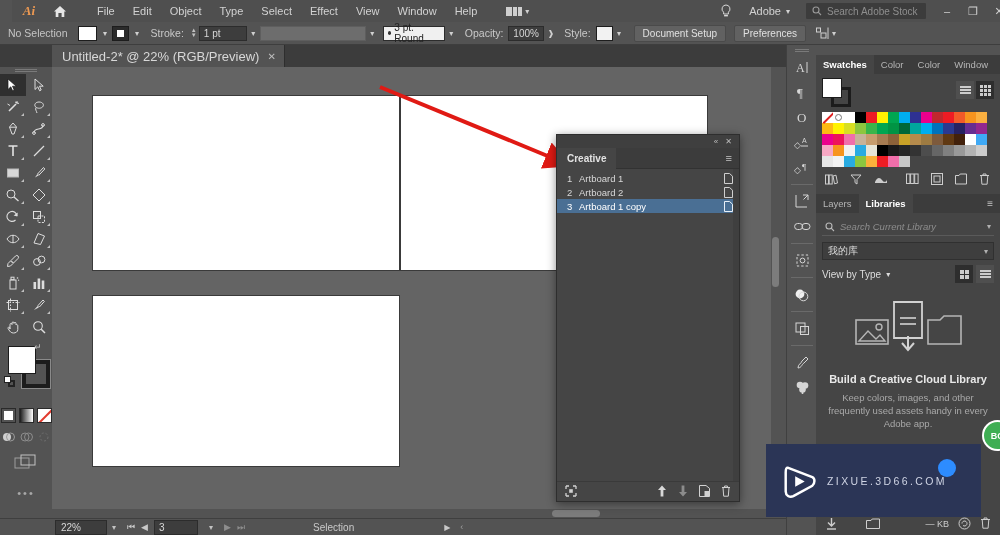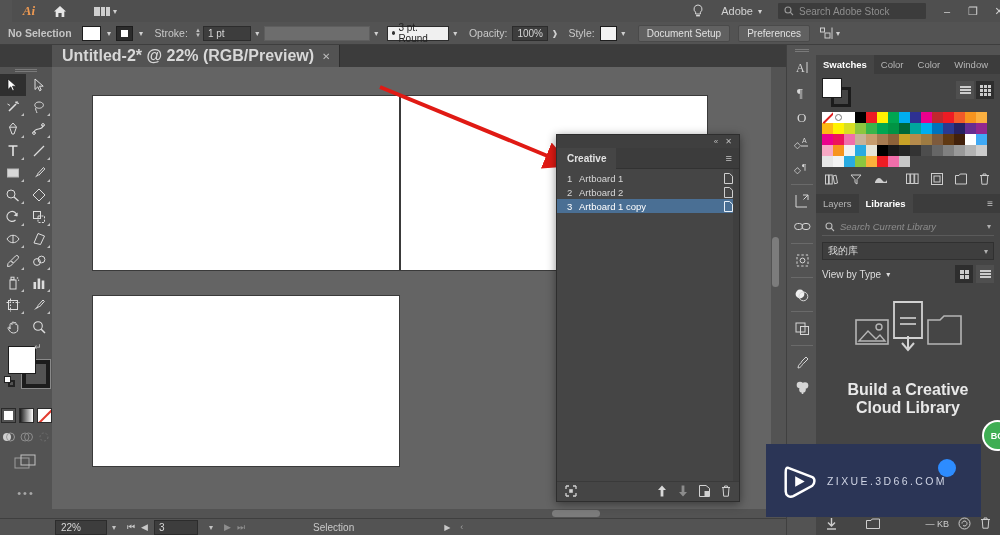--- a/index.html
+++ b/index.html
@@ -312,6 +312,17 @@
       <svg width="14" height="13" viewBox="0 0 14 13">
           <path d="M7 1 L13 6.5 L11.3 6.5 L11.3 12 L8.6 12 L8.6 8 L5.4 8 L5.4 12 L2.7 12 L2.7 6.5 L1 6.5 Z" fill="#e6e6e6"></path>
         </svg>
+    </div>
+    <div class="menu-items">
+      <div class="menu-item">File</div>
+      <div class="menu-item">Edit</div>
+      <div class="menu-item">Object</div>
+      <div class="menu-item">Type</div>
+      <div class="menu-item">Select</div>
+      <div class="menu-item">Effect</div>
+      <div class="menu-item">View</div>
+      <div class="menu-item">Window</div>
+      <div class="menu-item">Help</div>
     </div>
     <div class="arrange-btn">
       <span class="arrange-glyph">

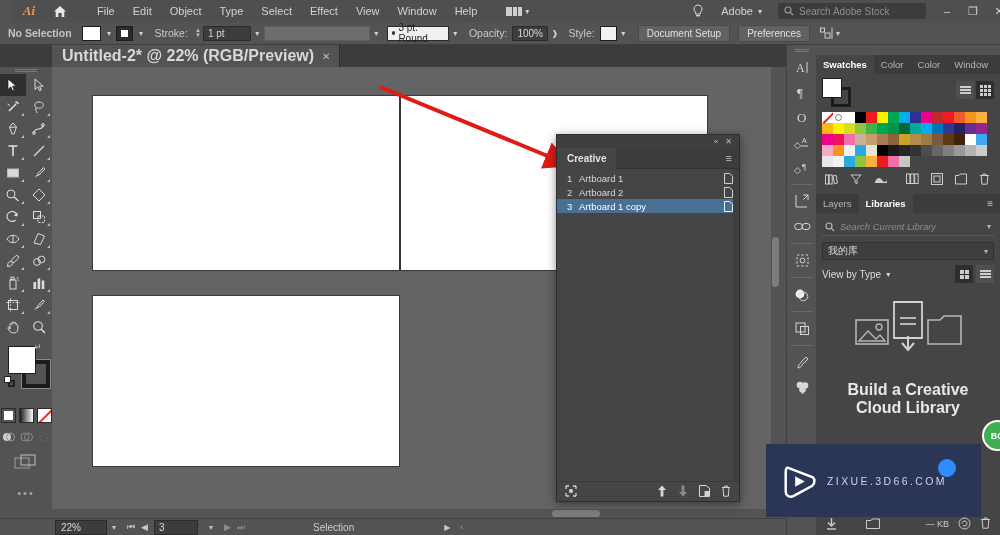--- a/index.html
+++ b/index.html
@@ -38,7 +38,7 @@
   .layout-drop { display: flex; align-items: center; gap: 5px; padding: 0 8px; font-size: 11px; color: #d2d2d2; }
   .stock-search {
     display: flex; align-items: center; gap: 5px;
-    width: 148px; height: 16px; background: #3c3c3c; border-radius: 1px;
+    width: 120px; height: 16px; background: #3c3c3c; border-radius: 1px;
     padding: 1px 6px; margin: 0 8px; color: #8e8e8e; font-size: 10px;
   }
   .wbtn { width: 26px; height: 22px; display: flex; align-items: center; justify-content: center; color: #d0d0d0; font-size: 11px; }

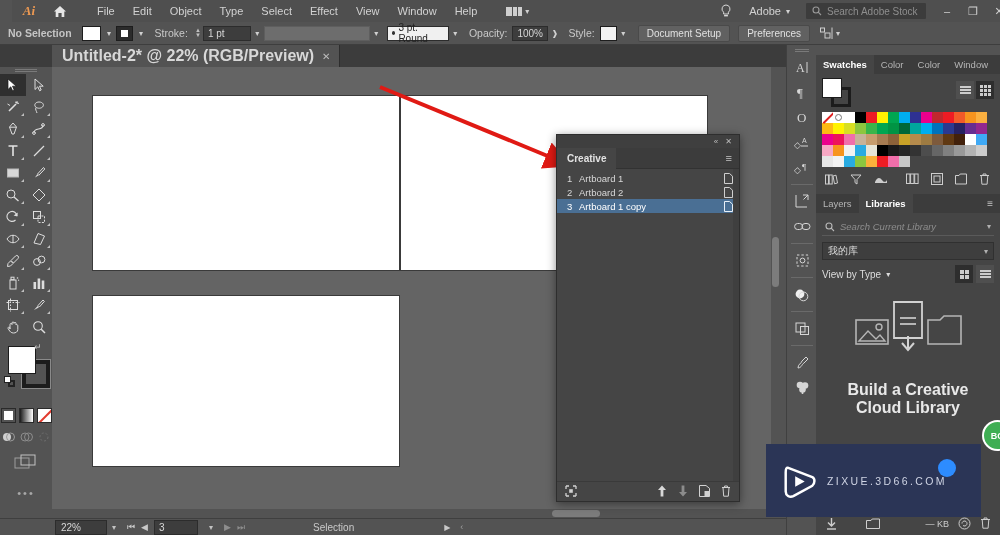--- a/index.html
+++ b/index.html
@@ -49,7 +49,7 @@
     background: #535353; border-bottom: 1px solid #3e3e3e;
     display: flex; align-items: center; padding-left: 8px; gap: 0;
   }
-  .cb-label { font-size: 10.5px; color: #c5c5c5; margin-right: 10px; white-space: nowrap; font-weight: bold; }
+  .cb-label { font-size: 10.5px; color: #c5c5c5; margin-right: 10px; white-space: nowrap; }
   .swatch-box {
     width: 19px; height: 15px; background: #fff; border: 1px solid #1d1d1d; margin-right: 2px;
   }

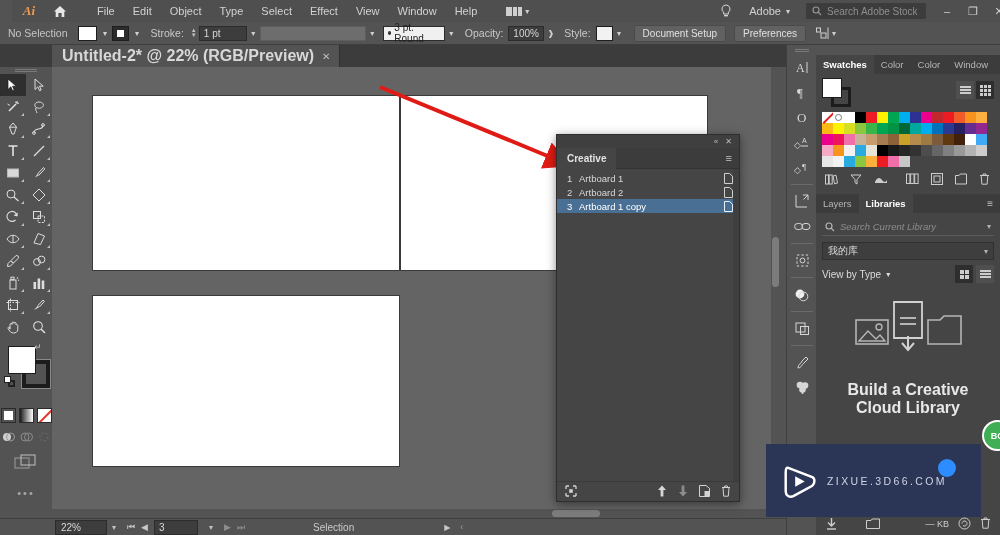--- a/index.html
+++ b/index.html
@@ -88,7 +88,7 @@
     display: flex; align-items: center; padding: 0 8px 0 10px; gap: 8px;
     border-right: 1px solid #2e2e2e;
   }
-  .doctab .title { font-size: 16px; color: #d8d8d8; white-space: nowrap; font-weight: bold; }
+  .doctab .title { font-size: 13px; color: #d8d8d8; white-space: nowrap; }
   .doctab .x { font-size: 10px; color: #bdbdbd; }
 
   

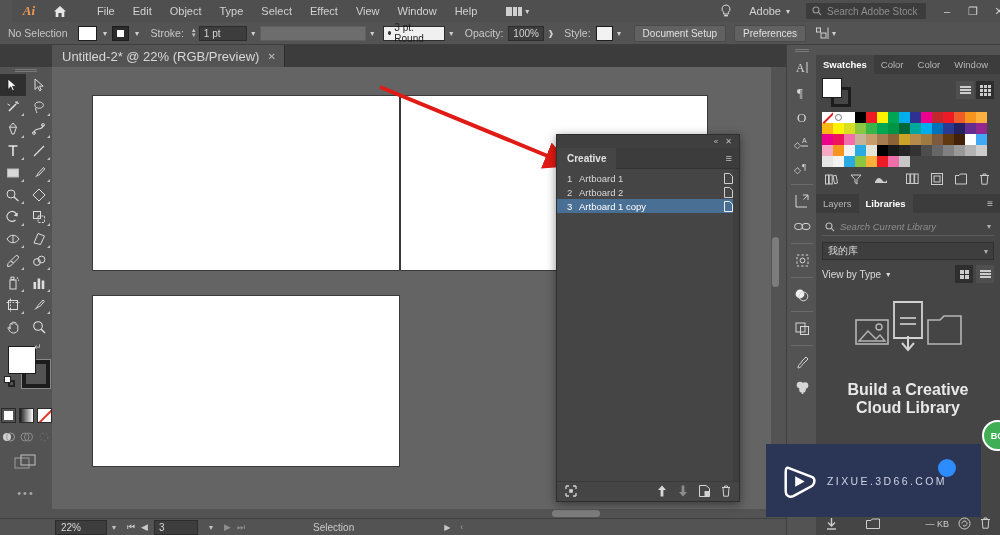--- a/index.html
+++ b/index.html
@@ -258,7 +258,7 @@
   .lib-viewrow { height: 20px; margin: 4px 6px 0; display: flex; align-items: center; color: #dcdcdc; font-size: 10px; gap: 5px;}
   .lib-viewrow .sp { margin-left: auto; display: flex; gap: 3px; }
   .lib-empty { text-align: center; padding: 14px 12px 0; }
-  .lib-empty h4 { font-size: 16px; color: #e8e8e8; margin: 25px 0 6px; font-weight: bold; }
+  .lib-empty h4 { font-size: 11px; color: #e8e8e8; margin: 17px 0 6px; font-weight: bold; }
   .lib-empty p { font-size: 9.5px; color: #a9a9a9; line-height: 13px; }
   .lib-foot {
     position: absolute; left: 0; bottom: 0; width: 184px; height: 22px;

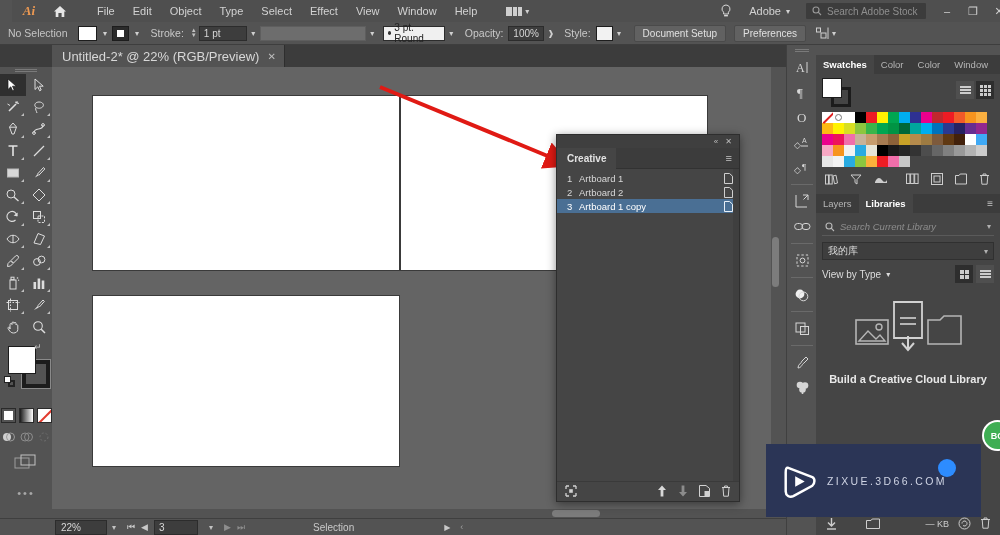--- a/index.html
+++ b/index.html
@@ -998,6 +998,7 @@
         <path d="M80 22 H92 L96 18 H113 V46 H80 Z" fill="none" stroke="#b5b5b5" stroke-width="1.6"></path>
       </svg>
       <h4>Build a Creative Cloud Library</h4>
+      <p>Keep colors, images, and other frequently used assets handy in every Adobe app.</p>
     </div>
 
     <div class="lib-foot">

